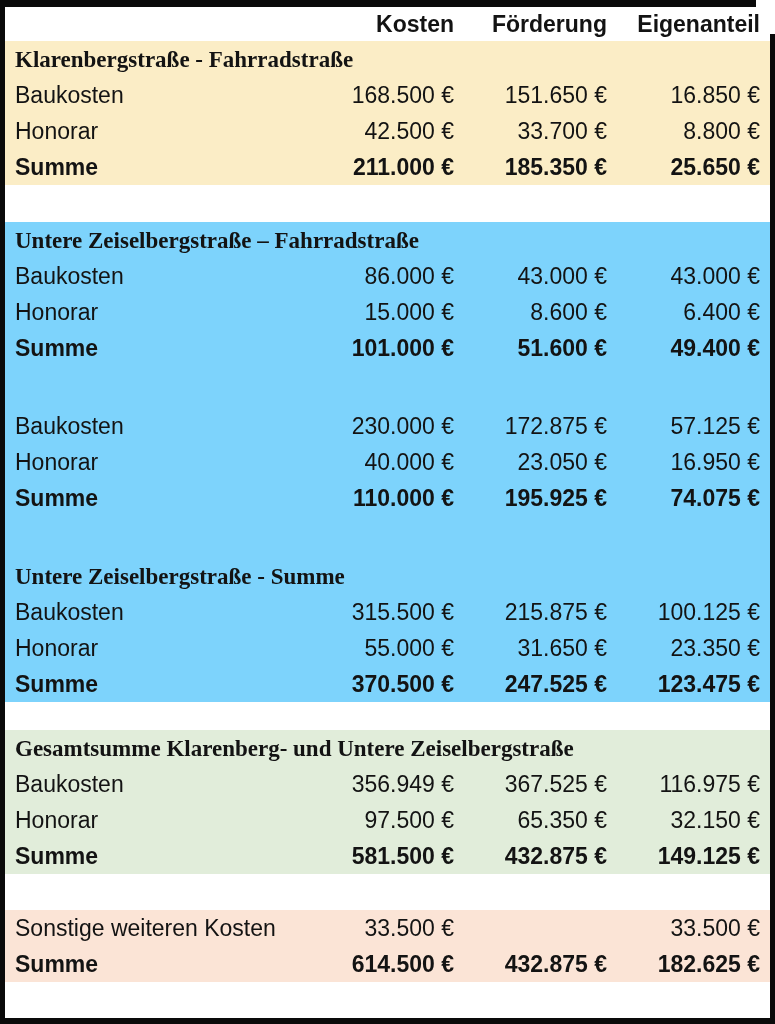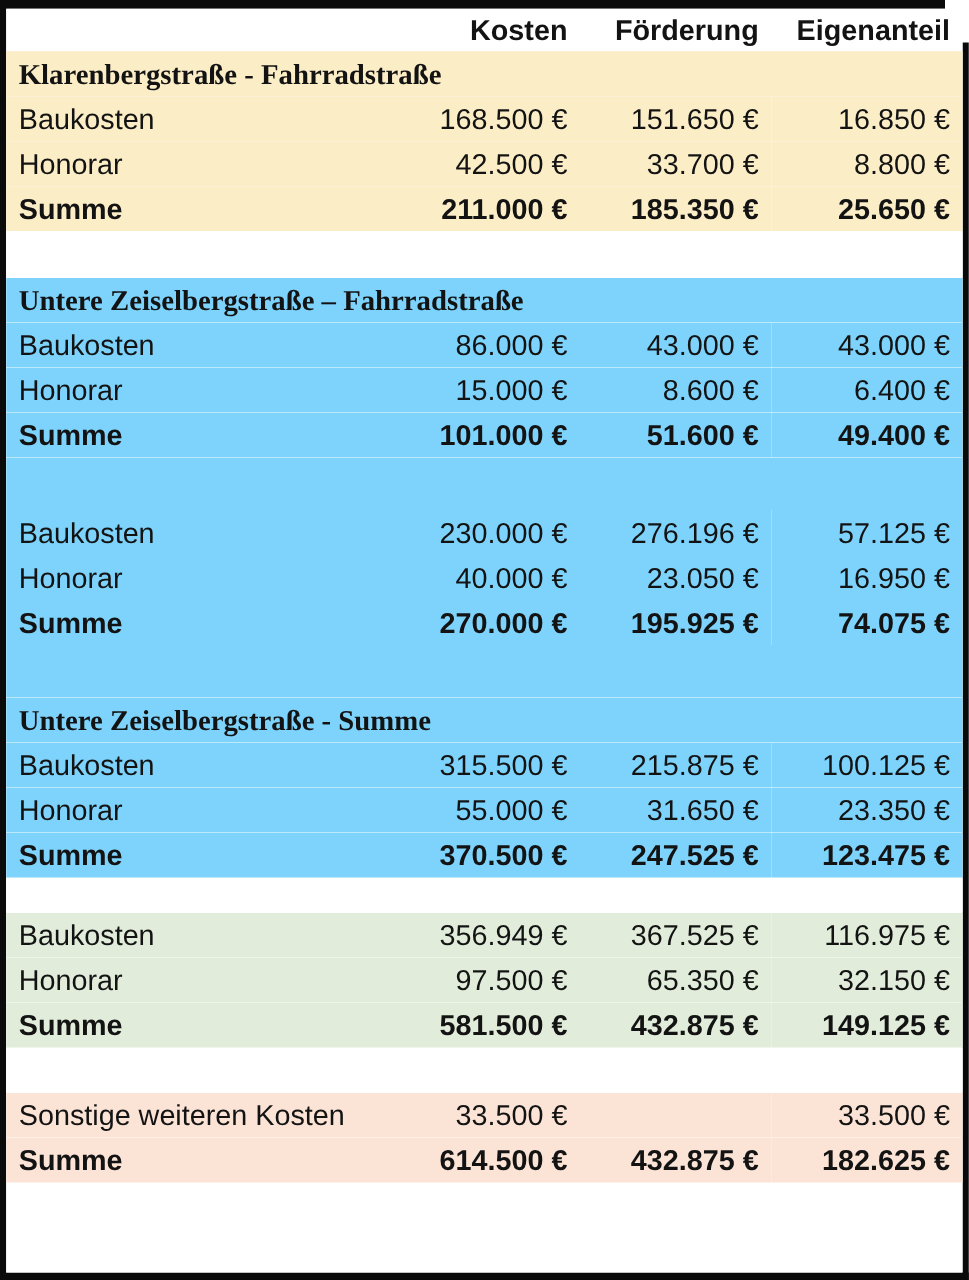--- a/index.html
+++ b/index.html
@@ -144,7 +144,7 @@
       <tr class="blue">
         <td class="label">Baukosten</td>
         <td class="num">230.000 €</td>
-        <td class="num">276.196 €</td>
+        <td class="num">172.875 €</td>
         <td class="num">57.125 €</td>
       </tr>
       <tr class="blue">

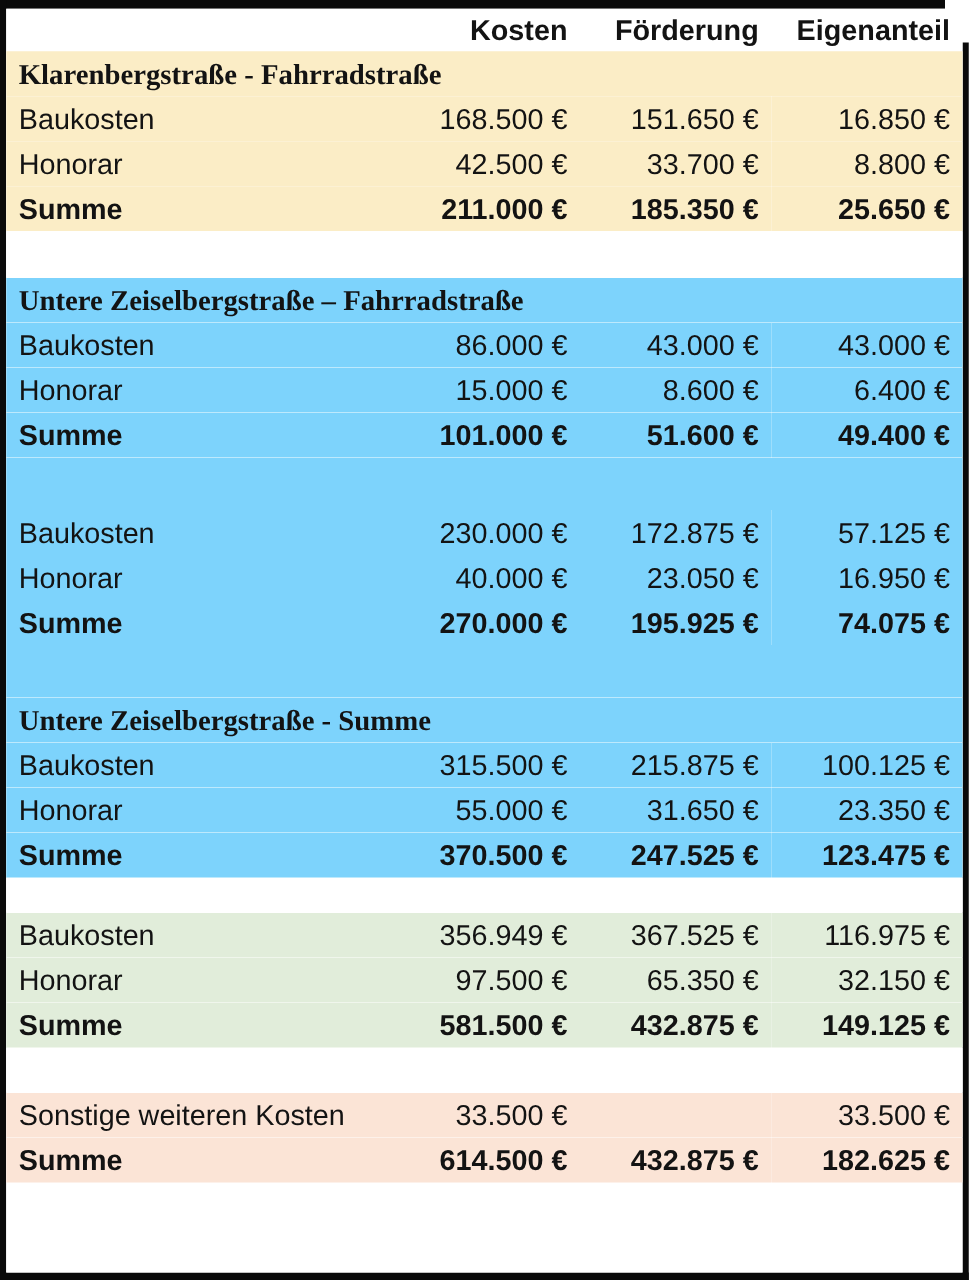--- a/index.html
+++ b/index.html
@@ -155,7 +155,7 @@
       </tr>
       <tr class="blue bold">
         <td class="label">Summe</td>
-        <td class="num">270.000 €</td>
+        <td class="num">110.000 €</td>
         <td class="num">195.925 €</td>
         <td class="num">74.075 €</td>
       </tr>

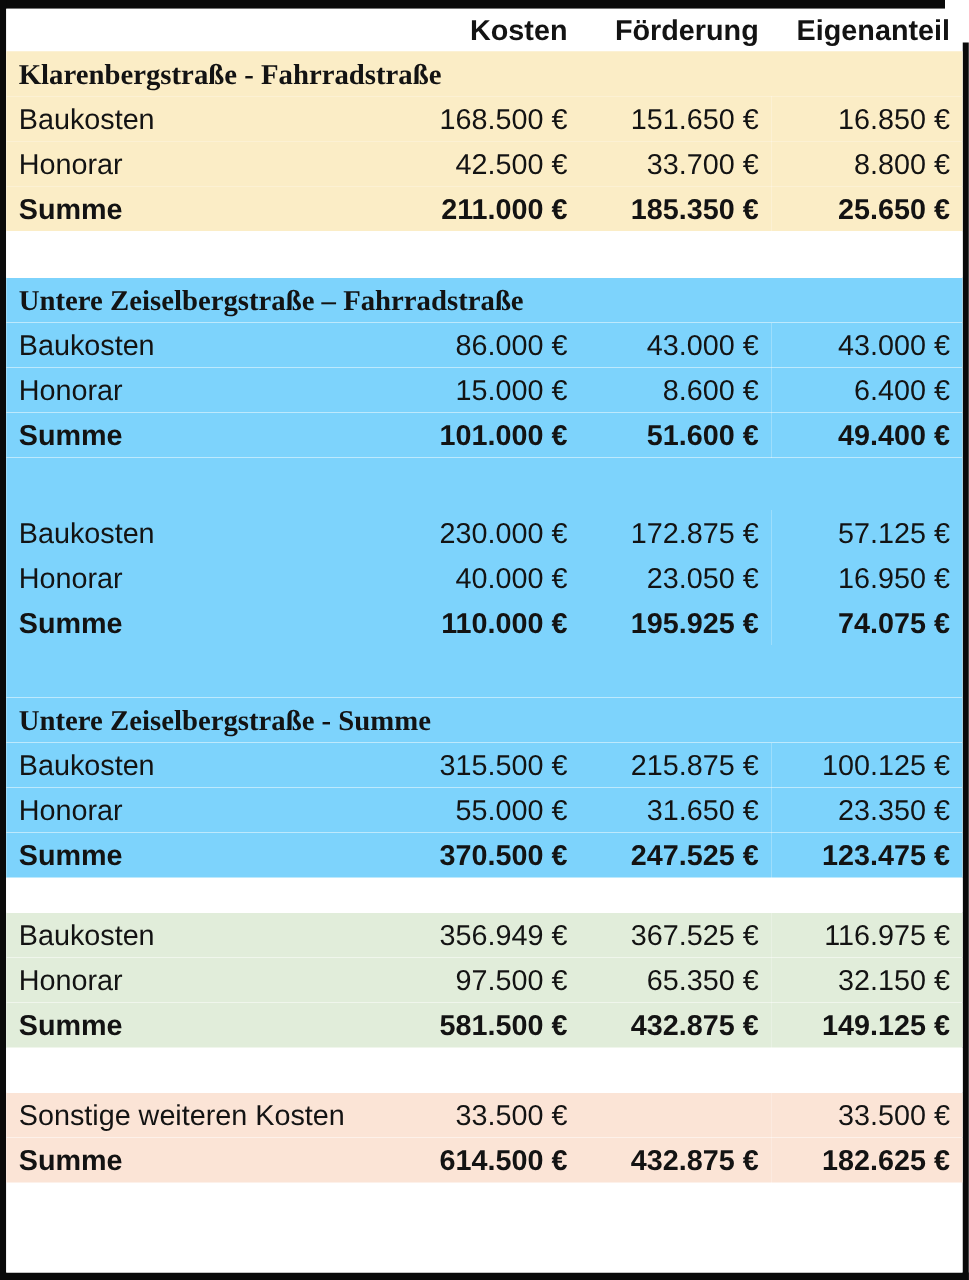--- a/index.html
+++ b/index.html
@@ -191,6 +191,9 @@
           </tr>
 
       <tr class="green">
+        <td class="title-cell" colspan="4">Gesamtsumme Klarenberg- und Untere Zeiselbergstraße</td>
+      </tr>
+      <tr class="green">
         <td class="label">Baukosten</td>
         <td class="num">356.949 €</td>
         <td class="num">367.525 €</td>

